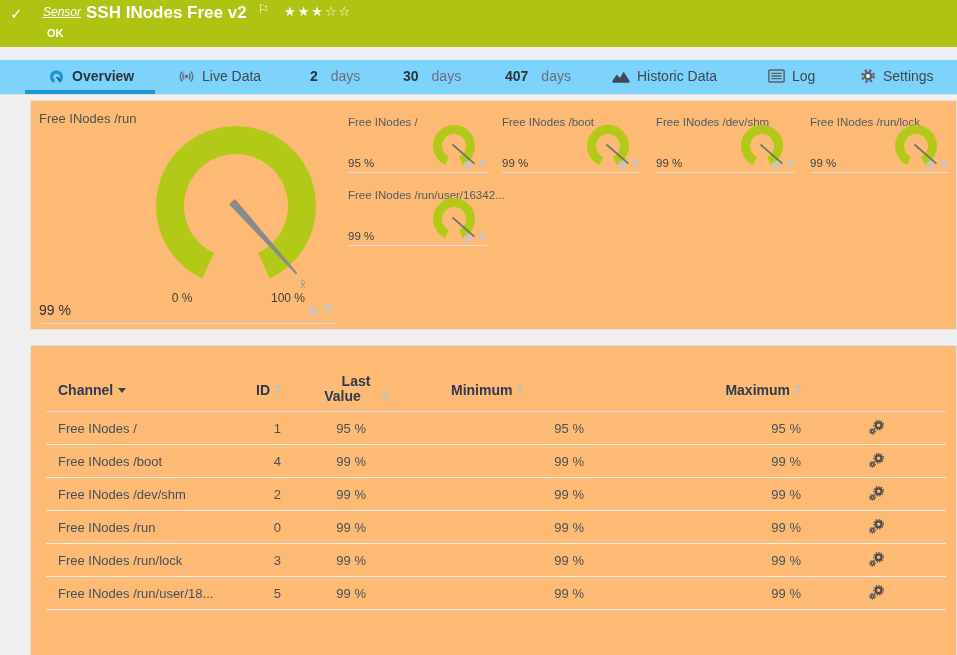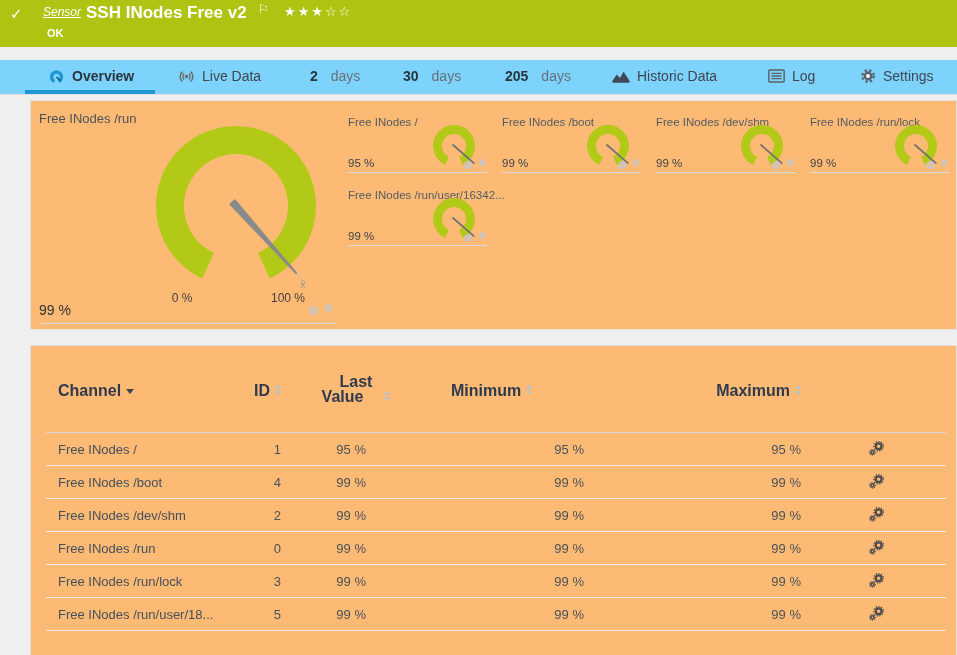--- a/index.html
+++ b/index.html
@@ -134,7 +134,7 @@
     <span class="word">days</span>
   </div>
   <div class="tab" style="left:505px">
-    <span class="num">205</span>
+    <span class="num">407</span>
     <span class="word">days</span>
   </div>
   <div class="tab" style="left:612px">

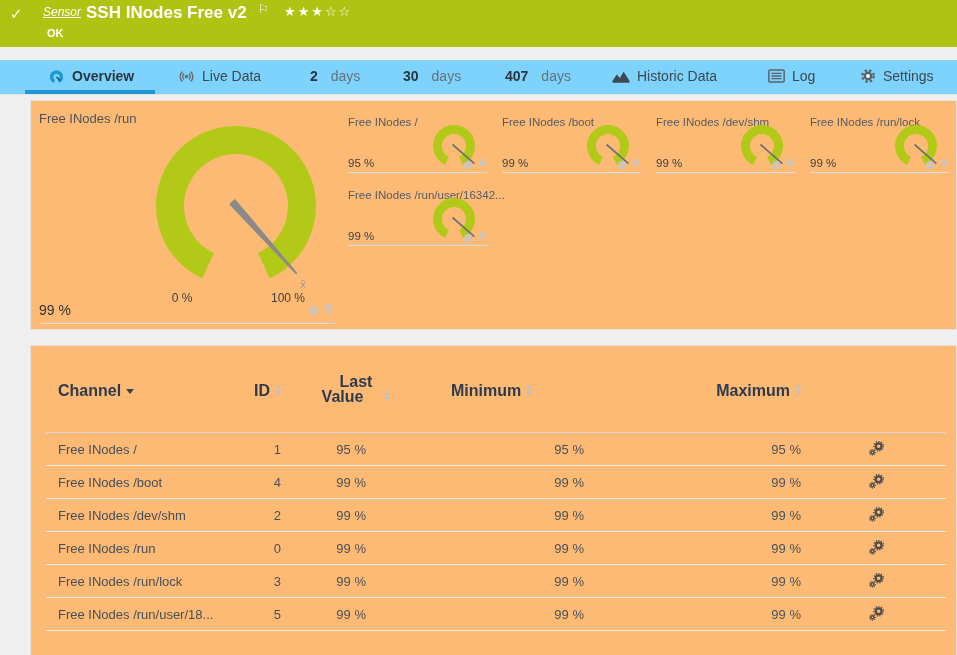--- a/index.html
+++ b/index.html
@@ -49,7 +49,7 @@
   .gcell .cell-icons{right:2px;bottom:3px;}
   .gcell .gdivider{position:absolute;left:7px;right:2px;bottom:0;height:1px;background:#ddd;}
   
-  .thead{position:relative;height:87px;border-bottom:1px solid #d9d9d9;margin:0 10px 0 15px;font-size:16px;font-weight:bold;color:#2e3a4d;}
+  .thead{position:relative;height:66px;border-bottom:1px solid #d9d9d9;margin:0 10px 0 15px;font-size:14px;font-weight:bold;color:#2e3a4d;}
   .th{position:absolute;display:inline-flex;align-items:center;gap:5px;cursor:pointer;}
   .th-channel{left:12px;top:36px;}
   .th-id{left:135px;top:36px;width:100px;justify-content:flex-end;}

